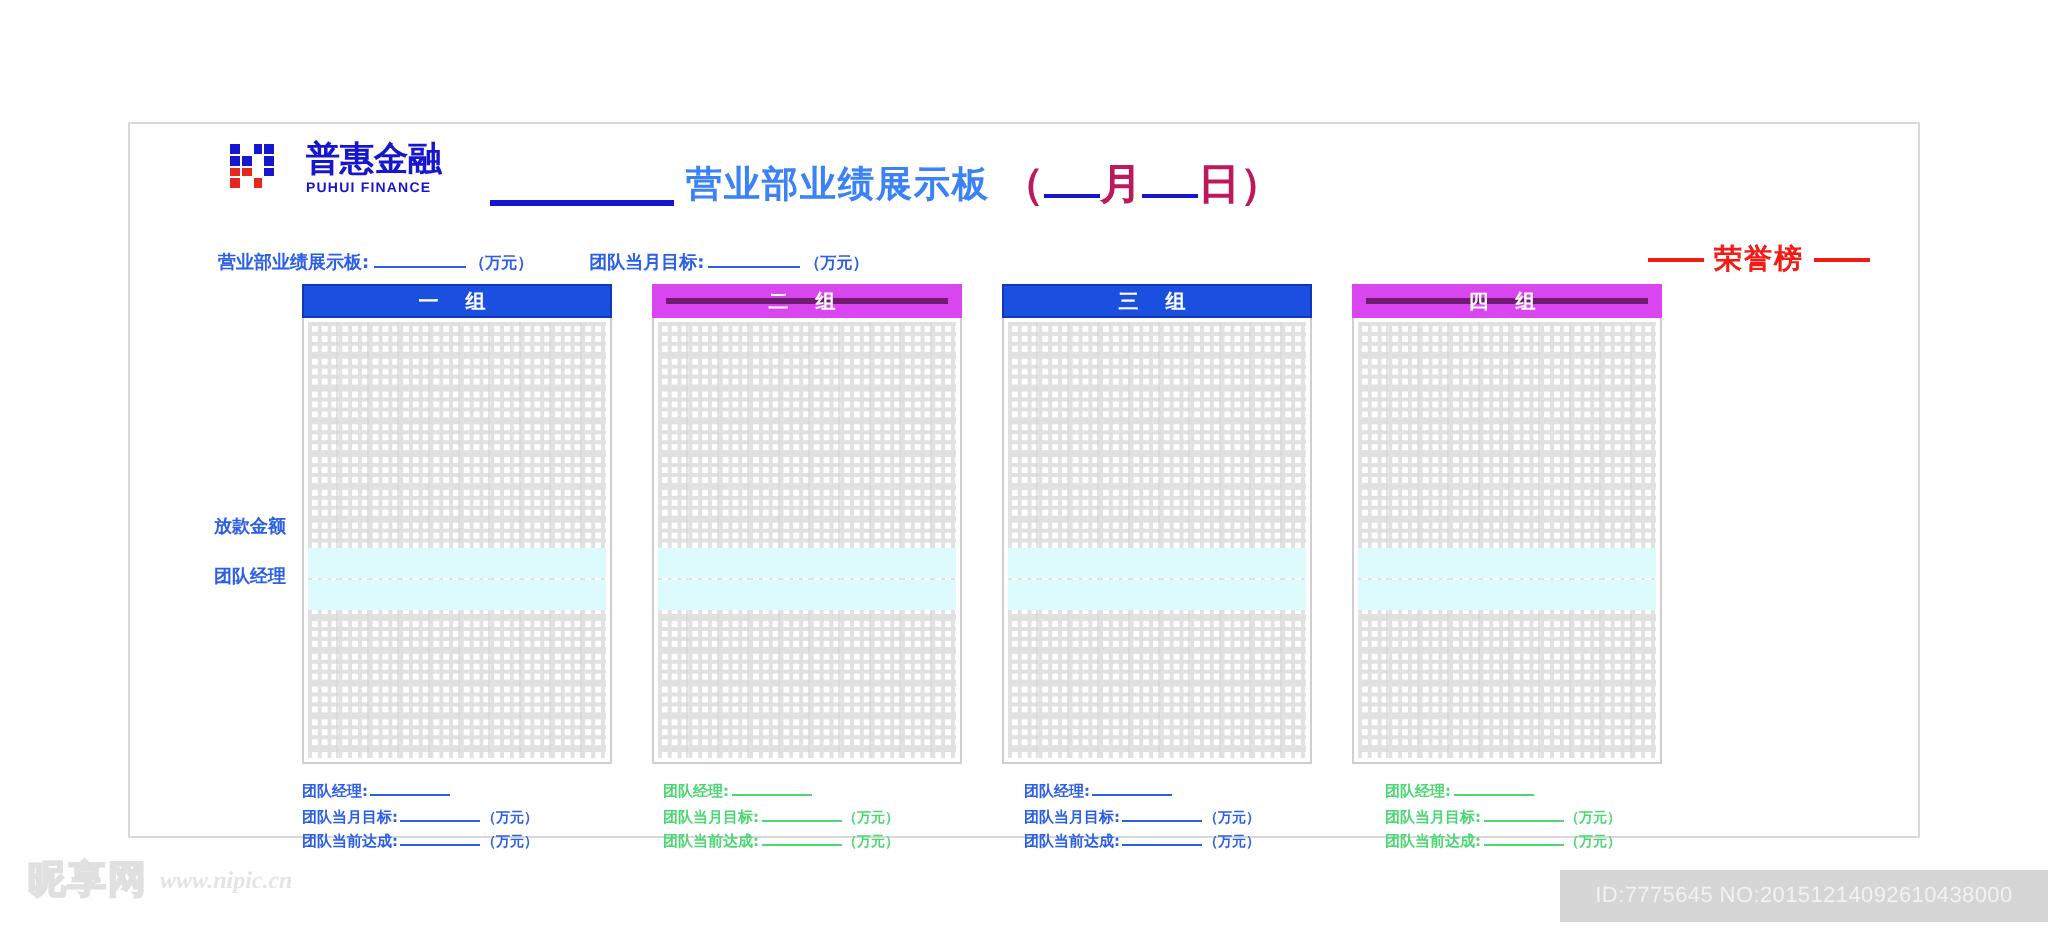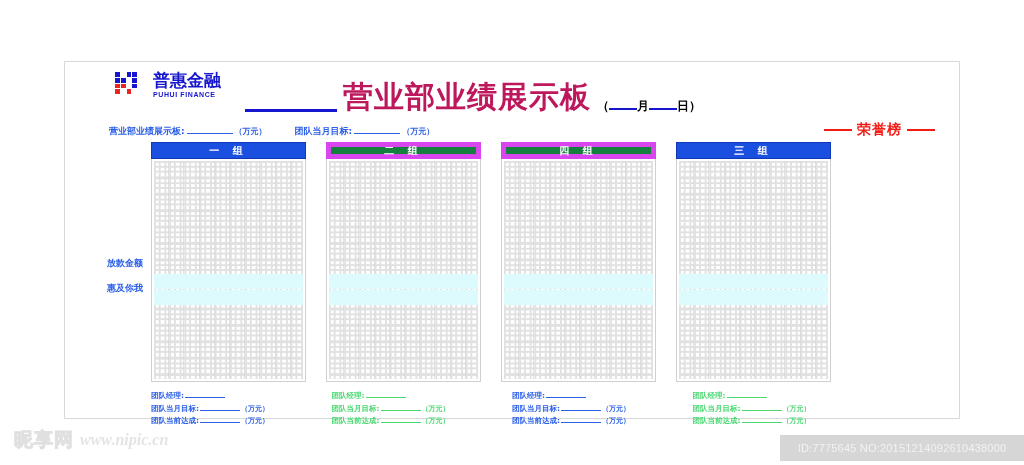--- a/index.html
+++ b/index.html
@@ -59,9 +59,9 @@
     height:16px;margin-right:6px;
   }
   #title-main{
-    font-size:30px;font-weight:bold;color:#be185d;
+    font-size:18px;font-weight:bold;color:#3b82f6;
     letter-spacing:1px;line-height:1;
-    font-family:Liberation Sans, sans-serif;
+    font-family:Liberation Mono, monospace;
   }
   #title-date{
     font-size:12px;font-weight:bold;color:#000000;

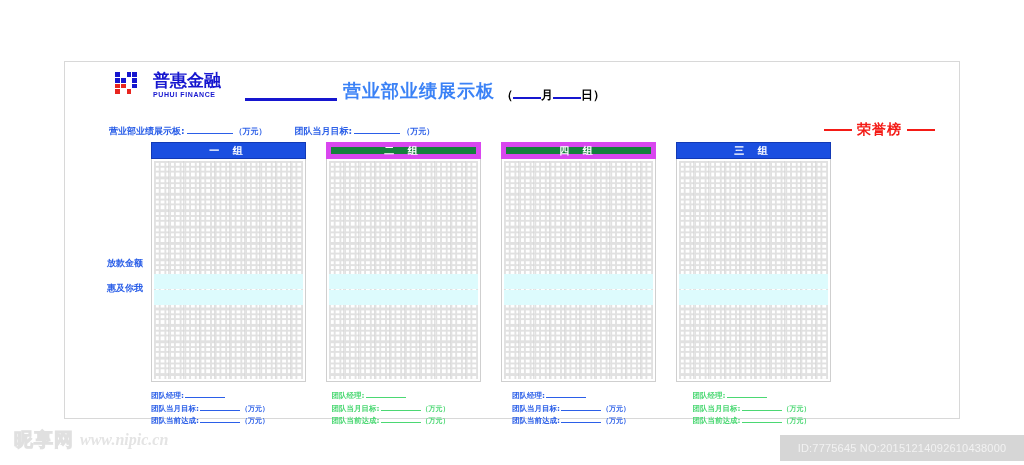--- a/index.html
+++ b/index.html
@@ -64,7 +64,7 @@
     font-family:Liberation Mono, monospace;
   }
   #title-date{
-    font-size:12px;font-weight:bold;color:#000000;
+    font-size:21px;font-weight:bold;color:#be185d;
     margin-left:6px;line-height:1;white-space:nowrap;
     font-family:"DejaVu Sans",sans-serif;
   }

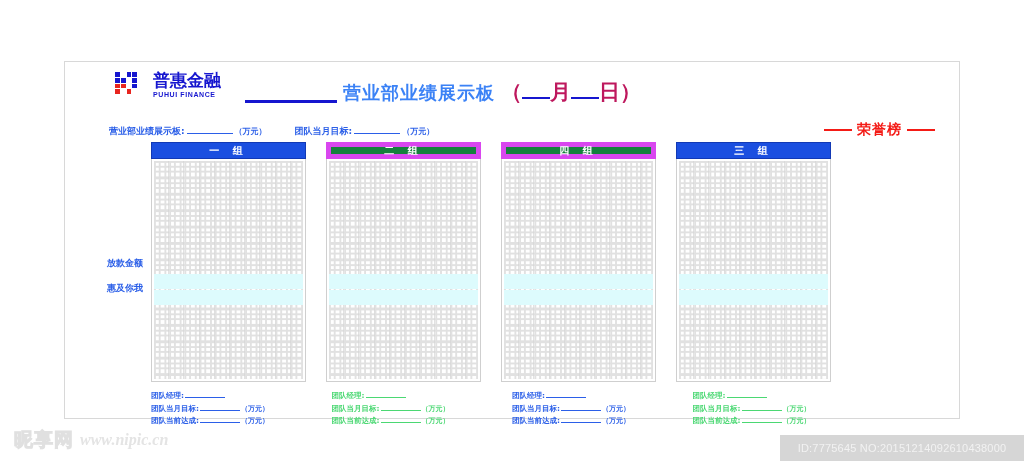--- a/index.html
+++ b/index.html
@@ -116,7 +116,7 @@
     font-family:"DejaVu Sans",sans-serif;
   }
   .g-head.blue{background:#1b4fe0;border:1px solid #1239b5;}
-  .g-head.green{background:#15803d;border:5px solid #d946ef;color:#ffffff;}
+  .g-head.green{background:#701a75;border:7px solid #d946ef;color:#ffffff;}
 
   .g-body{
     flex:1;

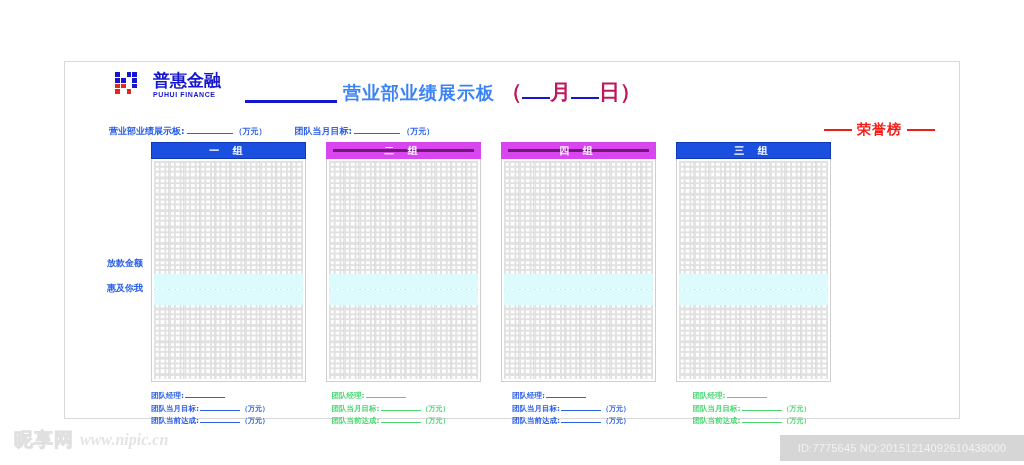--- a/index.html
+++ b/index.html
@@ -306,6 +306,16 @@
     </div>
 
     <div class="group">
+      <div class="g-head blue">三 组</div>
+      <div class="g-body">
+        <div class="grid-bg"></div>
+        <div class="grid-cols"></div>
+        <div class="hl-band hl-1"></div>
+        <div class="hl-band hl-2"></div>
+      </div>
+    </div>
+
+    <div class="group">
       <div class="g-head green">四 组</div>
       <div class="g-body">
         <div class="grid-bg"></div>
@@ -314,16 +324,6 @@
         <div class="hl-band hl-2"></div>
       </div>
     </div>
-
-    <div class="group">
-      <div class="g-head blue">三 组</div>
-      <div class="g-body">
-        <div class="grid-bg"></div>
-        <div class="grid-cols"></div>
-        <div class="hl-band hl-1"></div>
-        <div class="hl-band hl-2"></div>
-      </div>
-    </div>
   </div>
 
   <div id="footers">

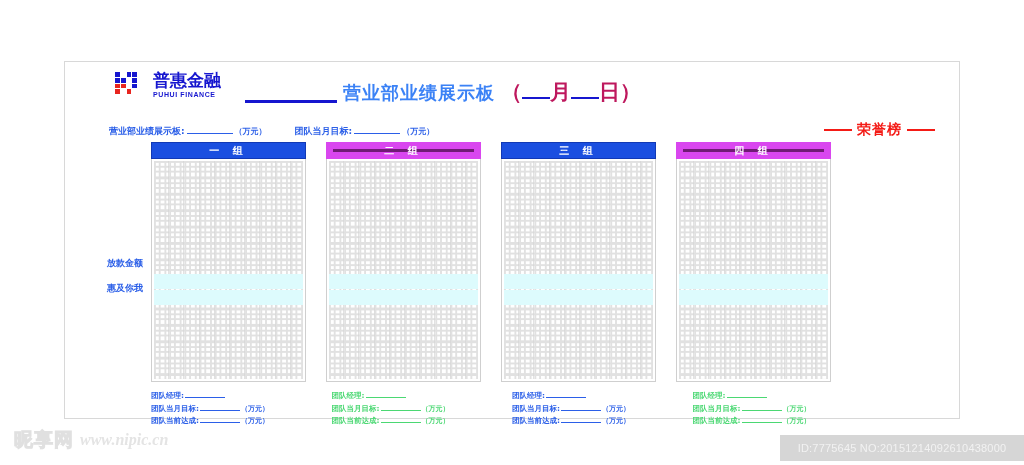--- a/index.html
+++ b/index.html
@@ -280,7 +280,7 @@
 
   <div id="rowlabels">
     <span>放款金额</span>
-    <span>惠及你我</span>
+    <span>团队经理</span>
   </div>
 
   <div id="groups">

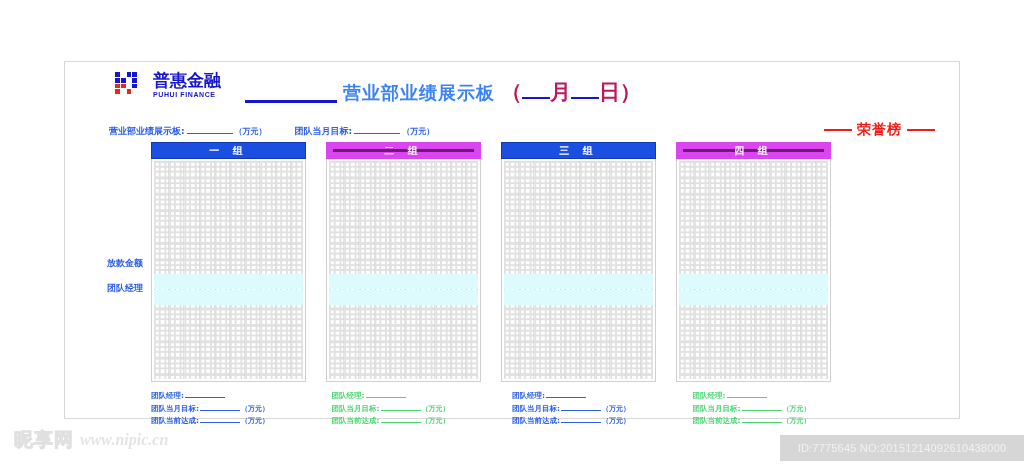--- a/index.html
+++ b/index.html
@@ -204,7 +204,7 @@
     font-family:"DejaVu Sans",sans-serif;
   }
   #wm-url{
-    font-size:16px;font-style:italic;font-weight:bold;color:#e4e4e4;
+    font-size:12px;font-style:italic;font-weight:bold;color:#e4e4e4;
     font-family:"Liberation Serif",serif;
   }
   #wm-right{

